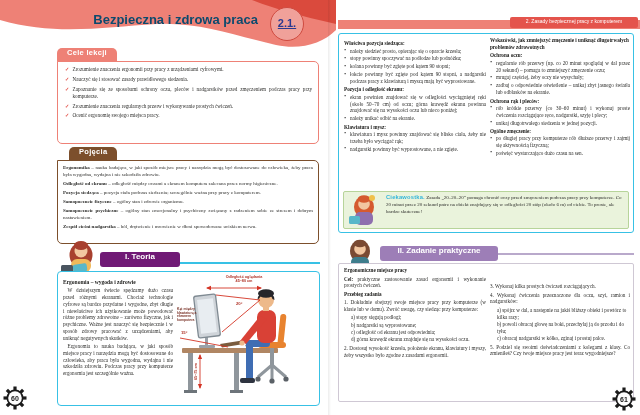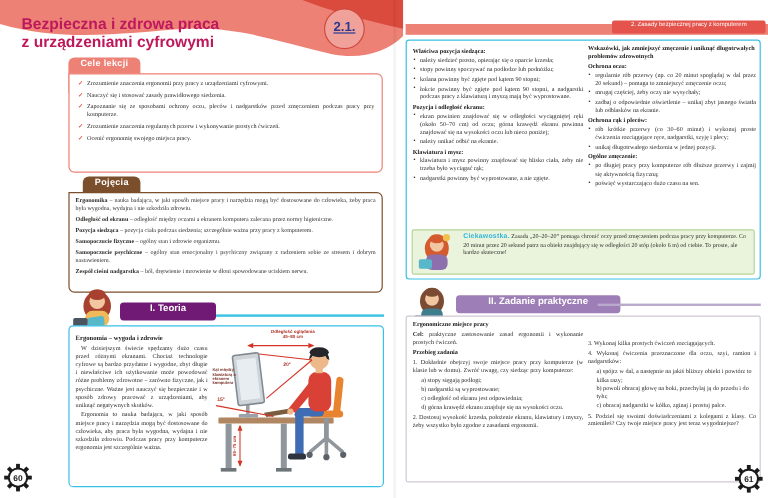--- a/index.html
+++ b/index.html
@@ -15,7 +15,7 @@
 
   
   .title { position:absolute; left:18px; top:12px; width:240px;
-           font:bold 13px/15px "Liberation Sans",sans-serif; color:#be185d; }
+           font:bold 13px/15px "Liberation Sans",sans-serif; color:#0c4a6e;text-align:right; }
   .badge { position:absolute; left:270px; top:7px; width:34px; height:34px;
            border-radius:50%; background:#f0a19a; border:1.5px solid #cf4a3f;
            color:#2b3990; font:bold 11px/31px "Liberation Sans",sans-serif; text-align:center;text-decoration:underline; }

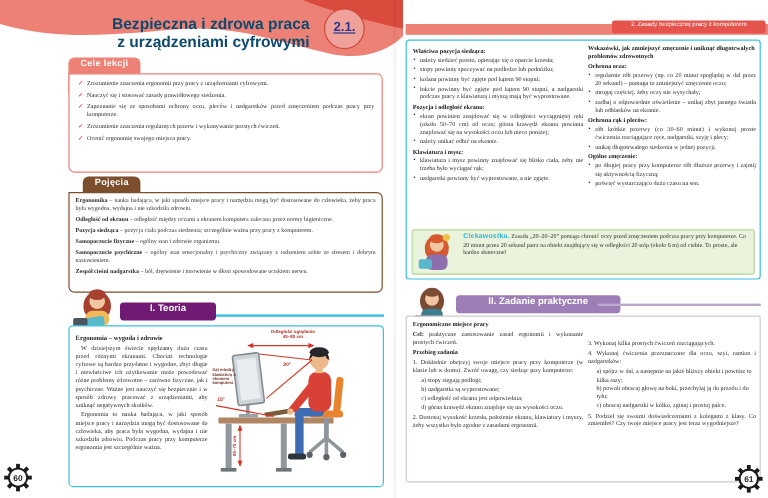--- a/index.html
+++ b/index.html
@@ -54,7 +54,6 @@
 
 <div class="title">
   <div>Bezpieczna i zdrowa praca</div>
-  <div>z urządzeniami cyfrowymi</div>
 </div>
 <div class="badge">2.1.</div>
 

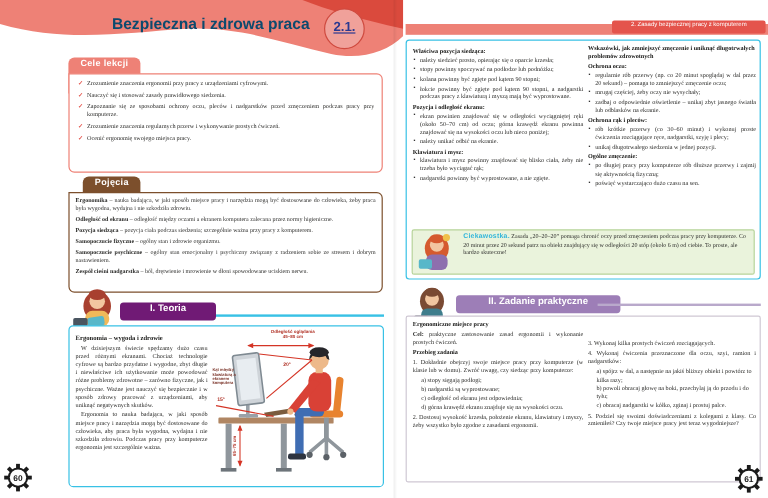--- a/index.html
+++ b/index.html
@@ -257,7 +257,7 @@
   <rect x="11" y="20" width="18" height="12" rx="5" fill="#3e7d8c"></rect>
   <rect x="5" y="26" width="12" height="7" rx="1.5" fill="#4a5560"></rect>
 </svg>
-<div class="banner" style="left:380px;top:246px;width:137px;background:#9d7eb7">II. Zadanie praktyczne</div>
+<div class="banner" style="left:380px;top:246px;width:118px;background:#9d7eb7">II. Zadanie praktyczne</div>
 <div class="hline" style="left:498px;top:253px;width:136px;height:1.5px;background:#b9a9cb"></div>
 <div class="bx" style="left:338px;top:263px;width:296px;height:139px;border:1px solid #cfc8d4;border-radius:2px"></div>
 

